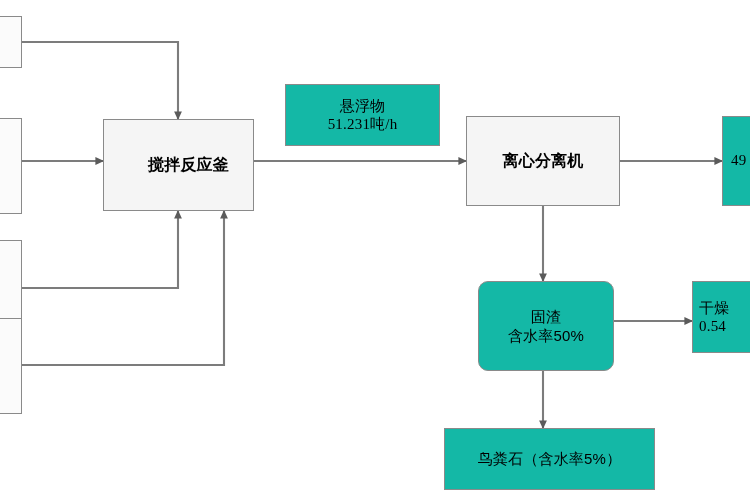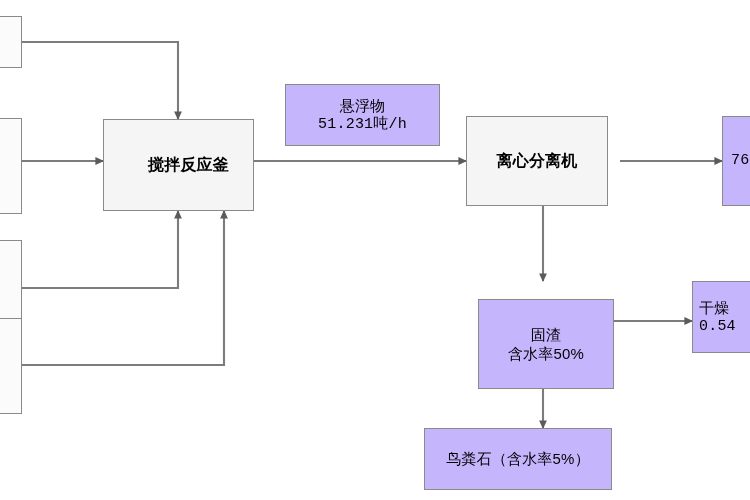--- a/index.html
+++ b/index.html
@@ -34,7 +34,7 @@
     white-space: nowrap;
   }
   .node.plain { background: #fbfbfb; }
-  .node.lbl { background: #c4b5fd; }
+  .node.lbl { background: #14b8a6; }
   .t14 { font-size: 14.5px; }
   .t15 { font-size: 15px; }
   .t16 { font-size: 16px; font-weight: 600; }

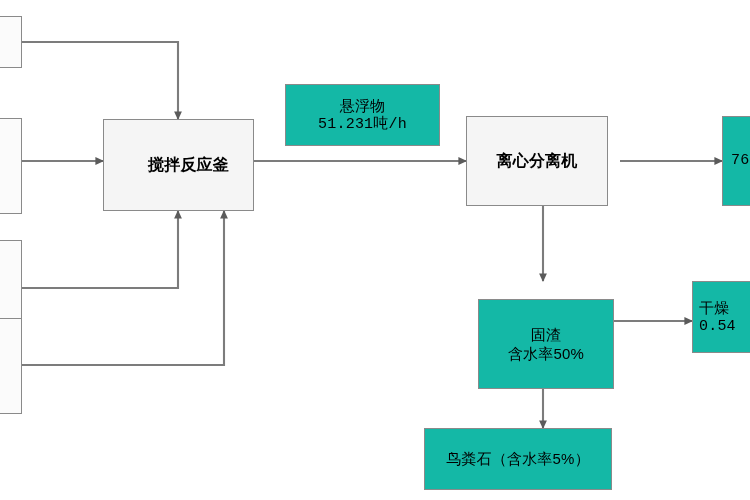--- a/index.html
+++ b/index.html
@@ -38,7 +38,7 @@
   .t14 { font-size: 14.5px; }
   .t15 { font-size: 15px; }
   .t16 { font-size: 16px; font-weight: 600; }
-  .mono { font-family: Liberation Mono, monospace; }
+  .mono { font-family: Liberation Serif, serif; }
   svg#wires {
     position: absolute;
     left: 0;

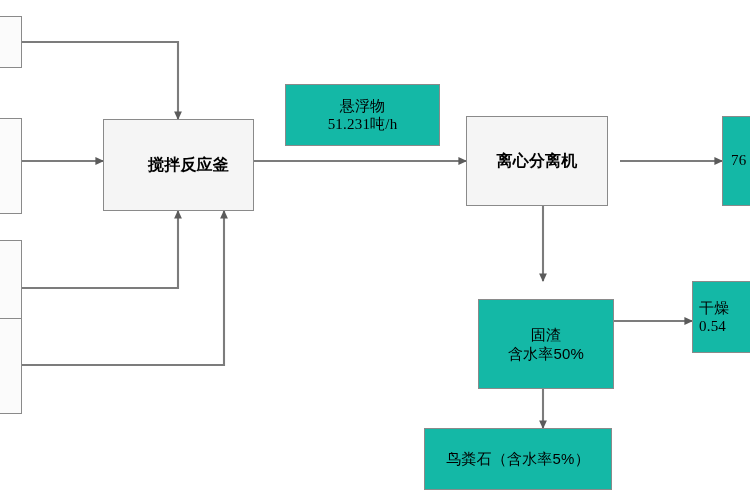--- a/index.html
+++ b/index.html
@@ -97,7 +97,7 @@
     <span class="ln t15 mono">51.231吨/h</span>
   </div>
 
-  <div class="node" style="left:466px; top:116px; width:142px; height:90px;">
+  <div class="node" style="left:466px; top:116px; width:154px; height:90px;">
     <span class="ln t16">离心分离机</span>
   </div>
 

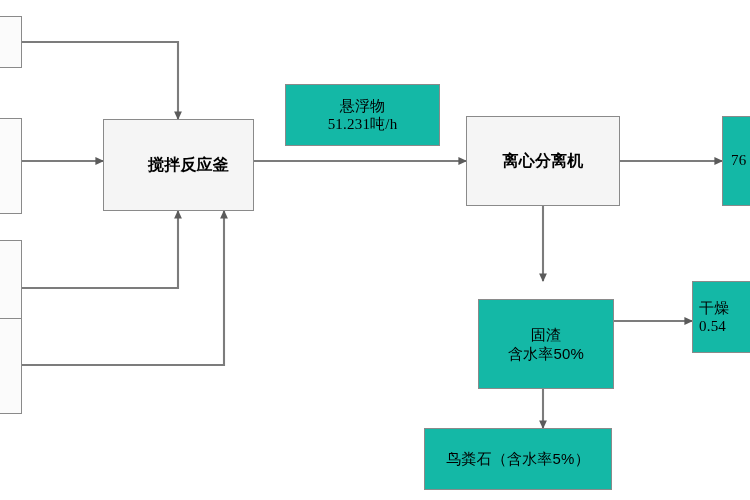--- a/index.html
+++ b/index.html
@@ -111,7 +111,7 @@
   </div>
 
   <div class="node lbl" style="left:722px; top:116px; width:56px; height:90px; align-items:flex-start; padding-left:8px;">
-    <span class="ln t15 mono">76</span>
+    <span class="ln t15 mono">49</span>
   </div>
 
   <div class="node lbl" style="left:692px; top:281px; width:66px; height:72px; align-items:flex-start; padding-left:6px;">

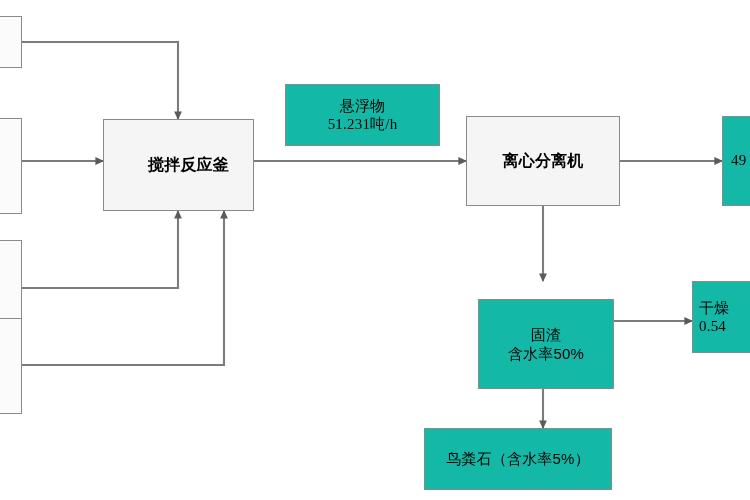--- a/index.html
+++ b/index.html
@@ -101,7 +101,7 @@
     <span class="ln t16">离心分离机</span>
   </div>
 
-  <div class="node lbl" style="left:478px; top:299px; width:136px; height:90px;">
+  <div class="node lbl" style="left:478px; top:281px; width:136px; height:90px;border-radius:10px;">
     <span class="ln t15">固渣</span>
     <span class="ln t15">含水率50%</span>
   </div>

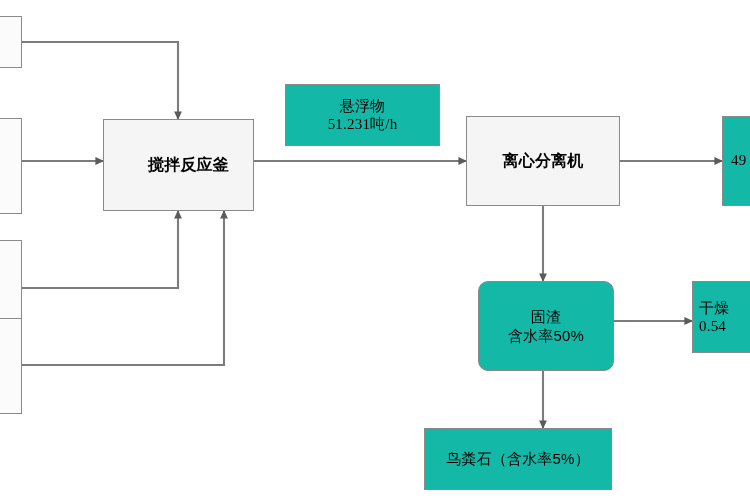--- a/index.html
+++ b/index.html
@@ -106,7 +106,7 @@
     <span class="ln t15">含水率50%</span>
   </div>
 
-  <div class="node lbl" style="left:424px; top:428px; width:188px; height:62px;">
+  <div class="node lbl" style="left:444px; top:428px; width:211px; height:62px;">
     <span class="ln t15">鸟粪石（含水率5%）</span>
   </div>
 

